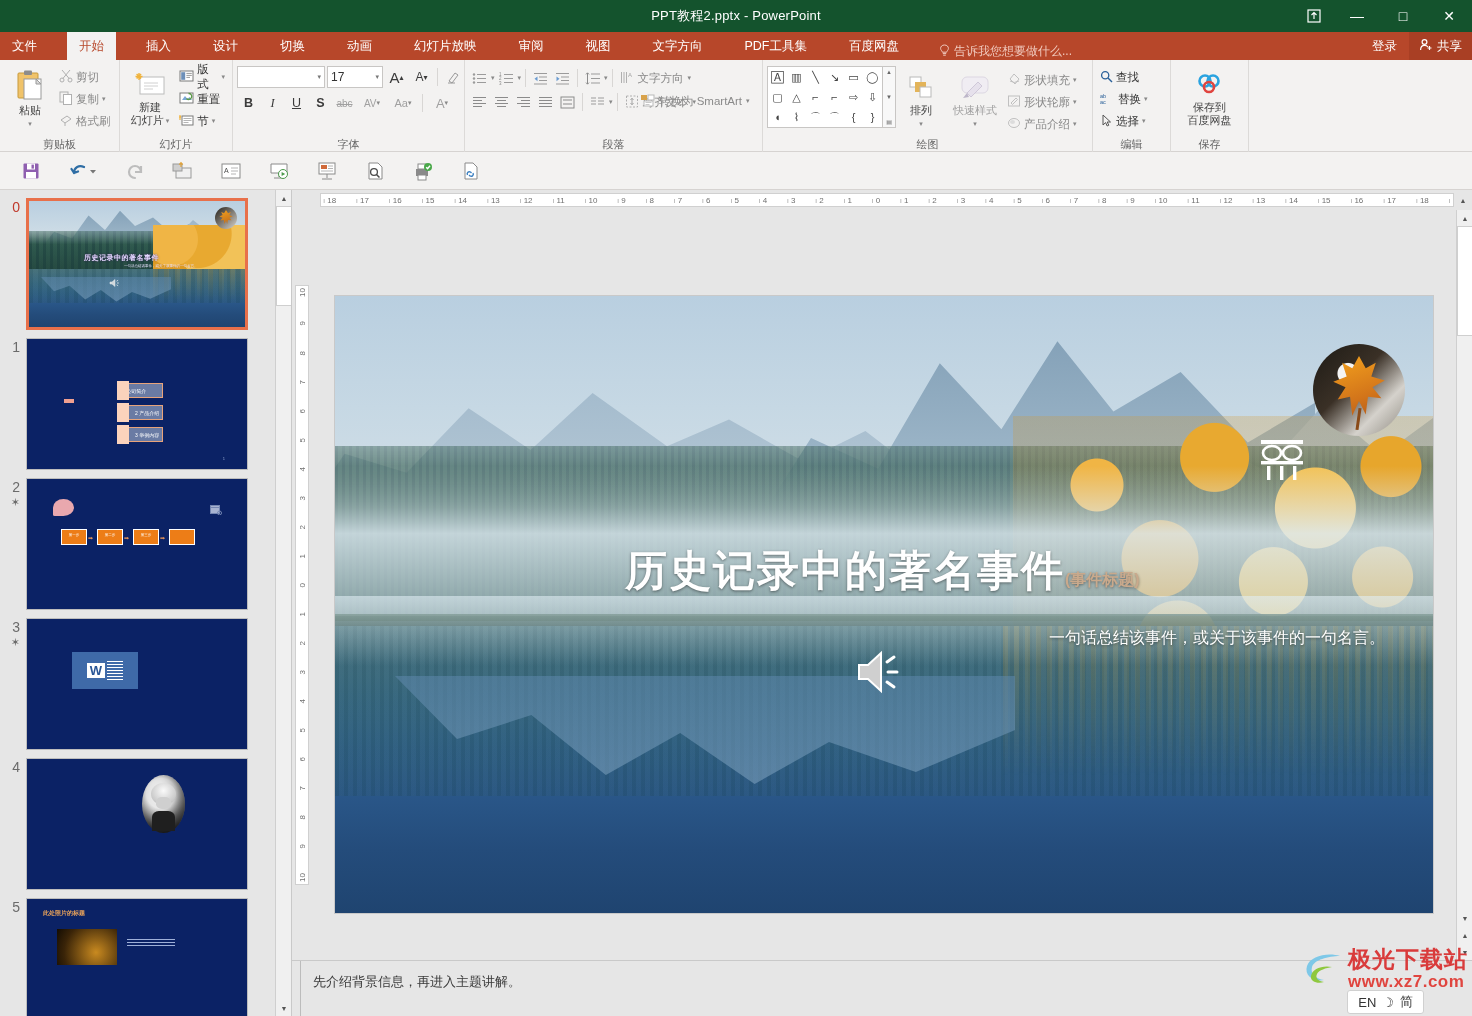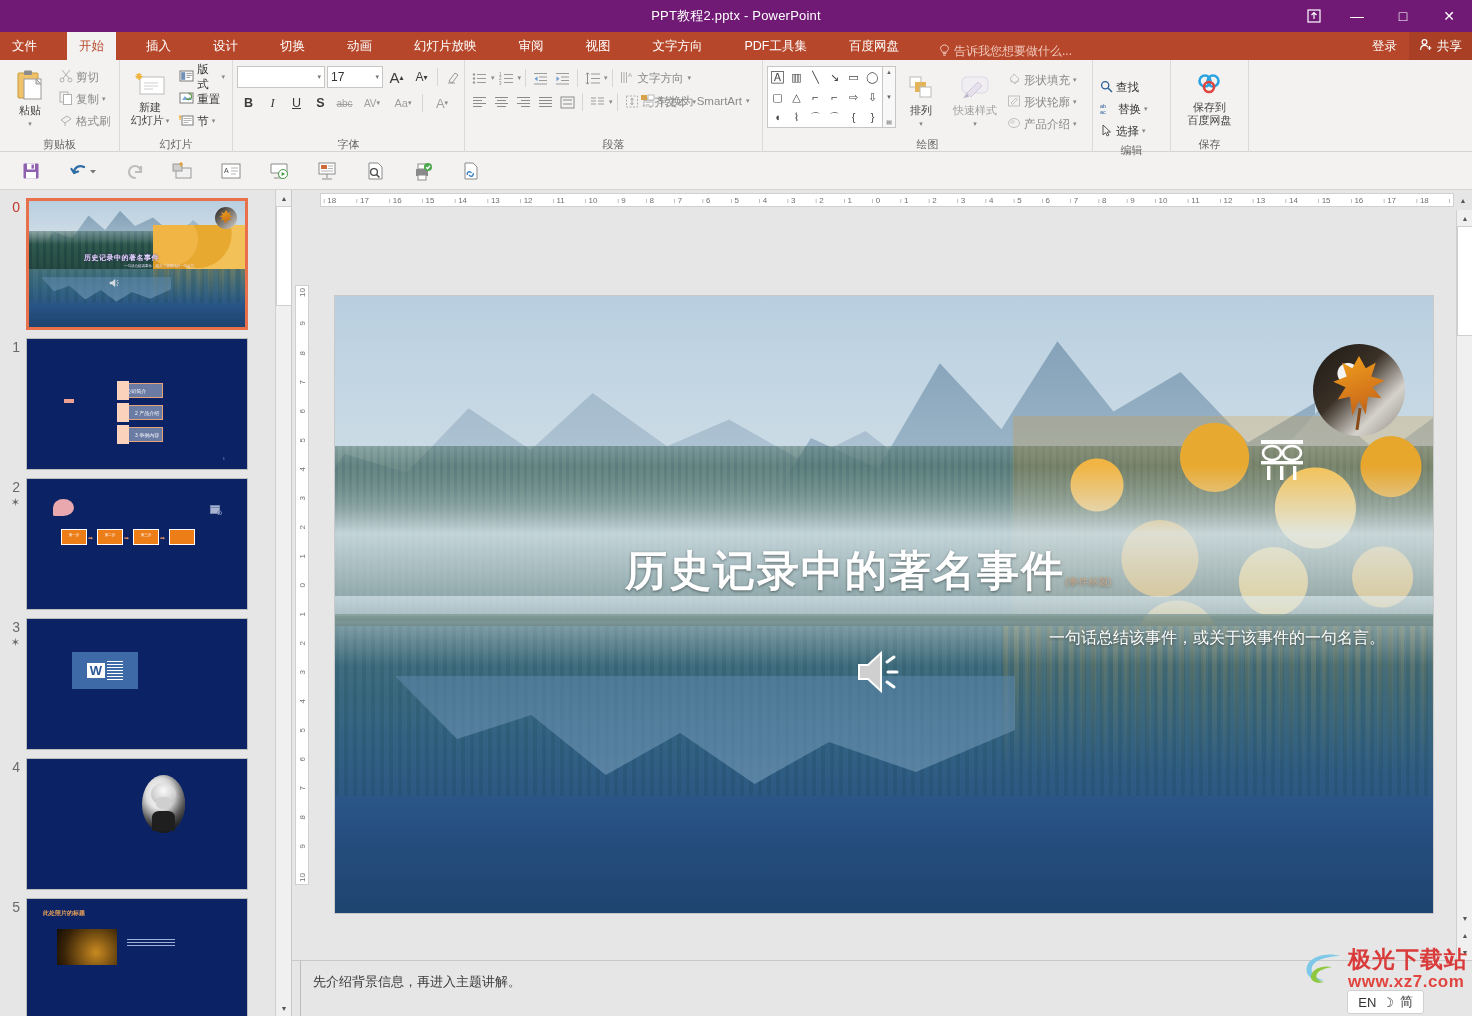--- a/index.html
+++ b/index.html
@@ -13,7 +13,7 @@
   }
   
   .titlebar{
-    height:32px; background:#701a75; position:relative;
+    height:32px; background:#14532d; position:relative;
     display:flex; align-items:center; justify-content:center;
   }
   .title-text{ color:#fff; font-size:13px; letter-spacing:.2px; }

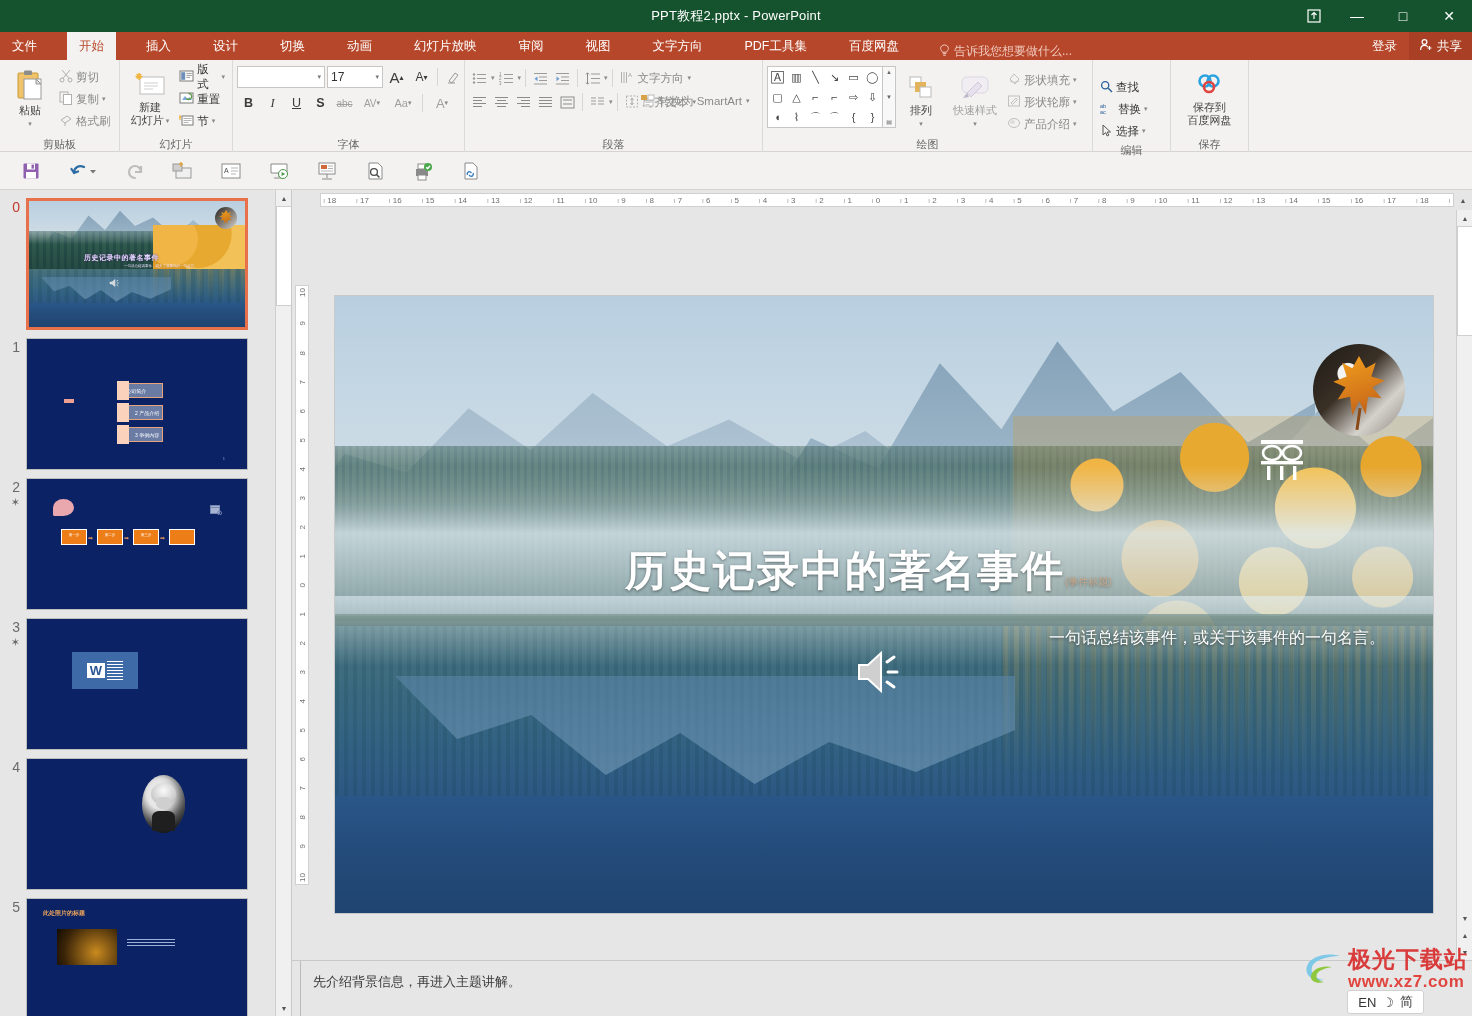--- a/index.html
+++ b/index.html
@@ -580,7 +580,7 @@
     <div class="glabel">绘图</div>
   </div>
 
-  <div class="rgroup" style="width:78px;padding-top:16px">
+  <div class="rgroup" style="width:78px;padding-top:6px">
     <div class="gbody">
       <div style="display:flex;flex-direction:column">
         <div class="smallrow enabled">

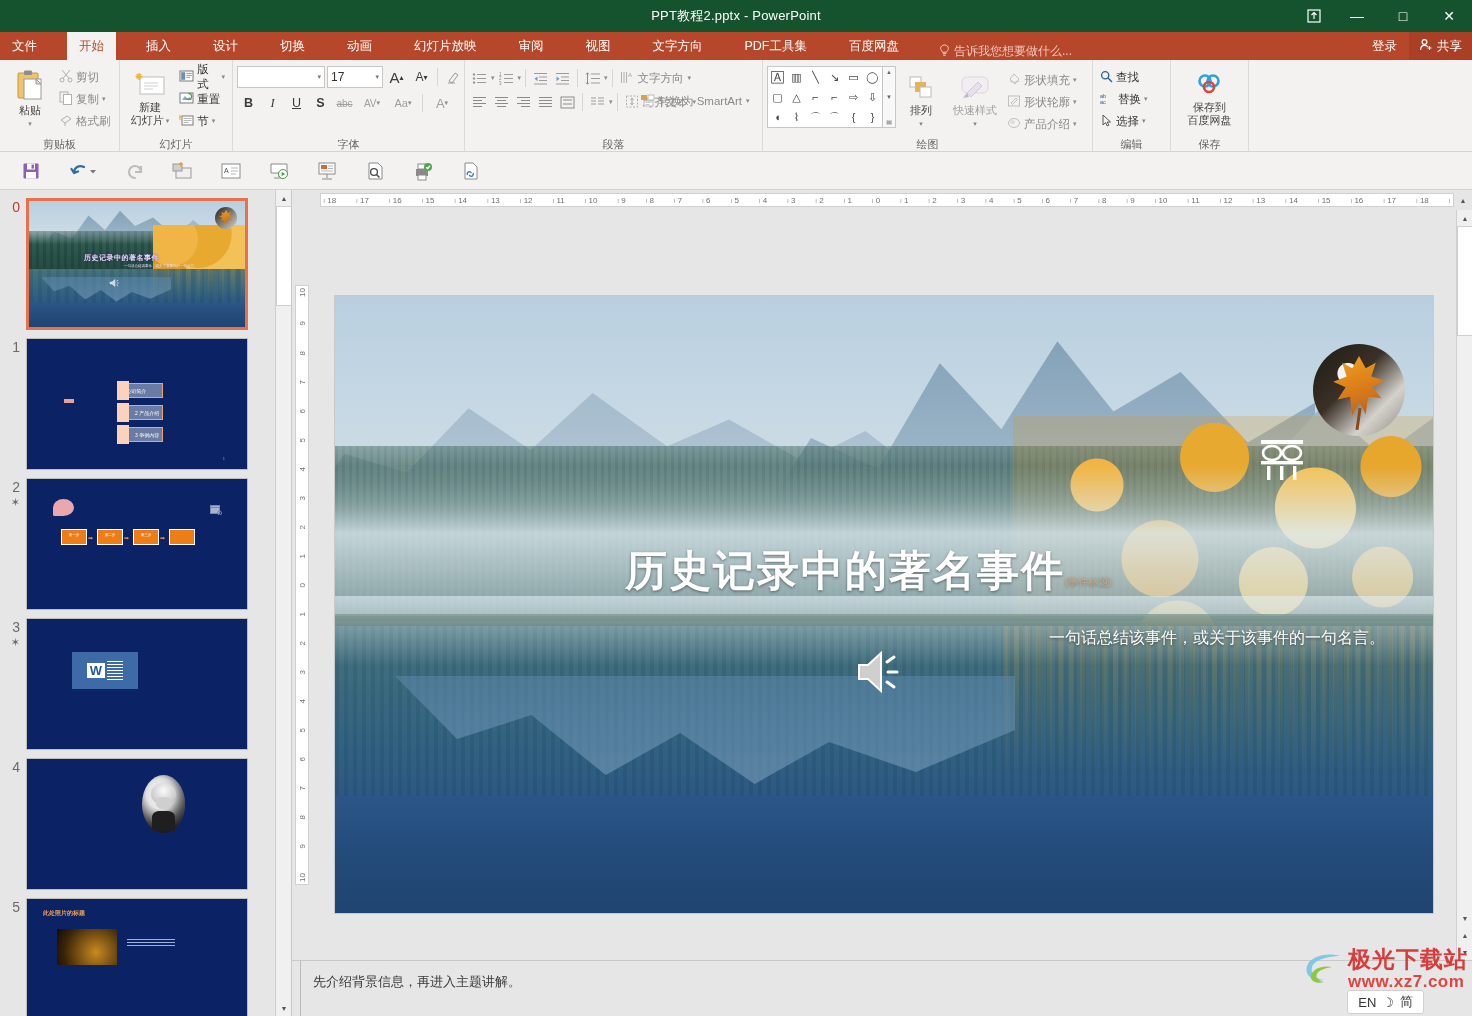--- a/index.html
+++ b/index.html
@@ -168,7 +168,7 @@
   
   .slide-title{ position:absolute; left:290px; top:247px; font-size:42px; font-weight:bold;
      color:#fff; letter-spacing:2px; text-shadow:0 1px 3px rgba(0,0,0,.45); white-space:nowrap;}
-  .slide-title .small{ font-size:10px; font-weight:normal; letter-spacing:0; color:#c9a98c; }
+  .slide-title .small{ font-size:16px; font-weight:bold; letter-spacing:0; color:#c9a98c; }
   .slide-sub{ position:absolute; right:48px; top:332px; font-size:16px; color:#fff;
      text-shadow:0 1px 3px rgba(0,0,0,.5); white-space:nowrap;}
   .audio-ic{ position:absolute; left:520px; top:352px; }

